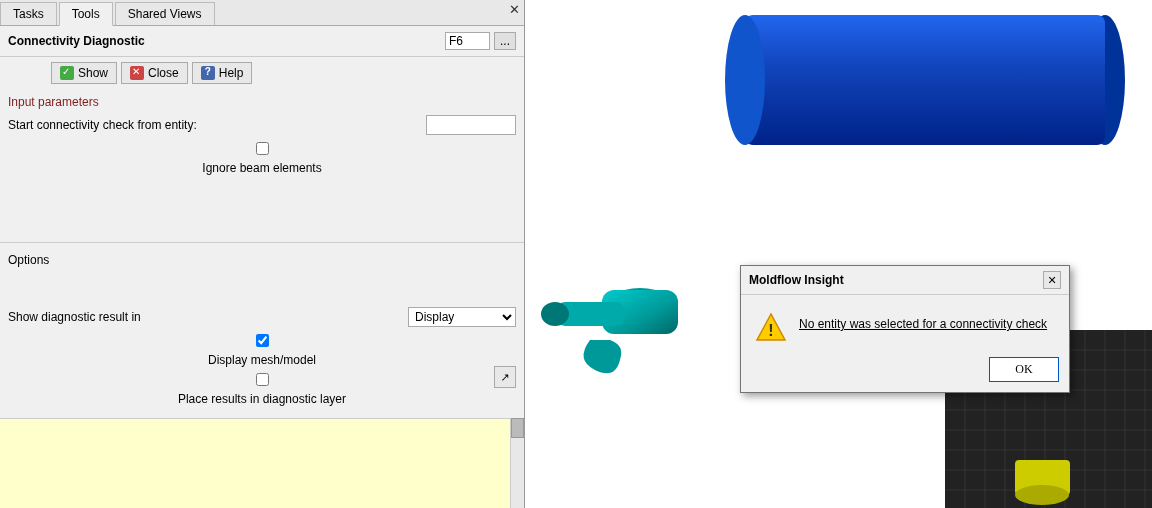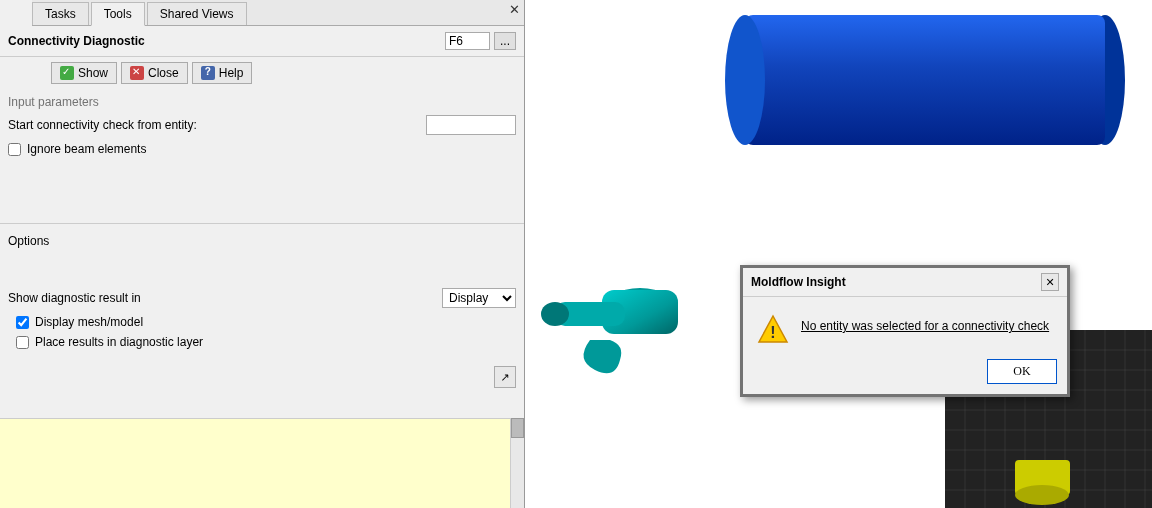--- a/index.html
+++ b/index.html
@@ -29,7 +29,6 @@
       background: #e8e8e8;
       border-bottom: 1px solid #aaa;
       padding-top: 2px;
-      margin-left: 32px;
     }
     .tab {
       padding: 4px 12px;

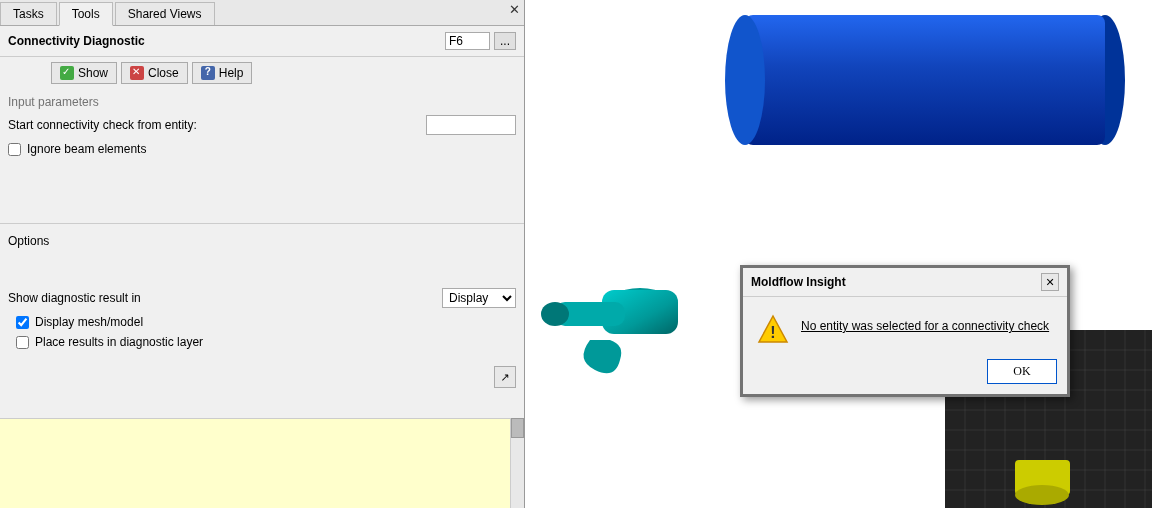--- a/index.html
+++ b/index.html
@@ -156,7 +156,7 @@
     .section-title {
       padding: 6px 8px 2px;
       font-size: 12px;
-      color: #737373;
+      color: #7f1d1d;
     }
 
     .field-row {

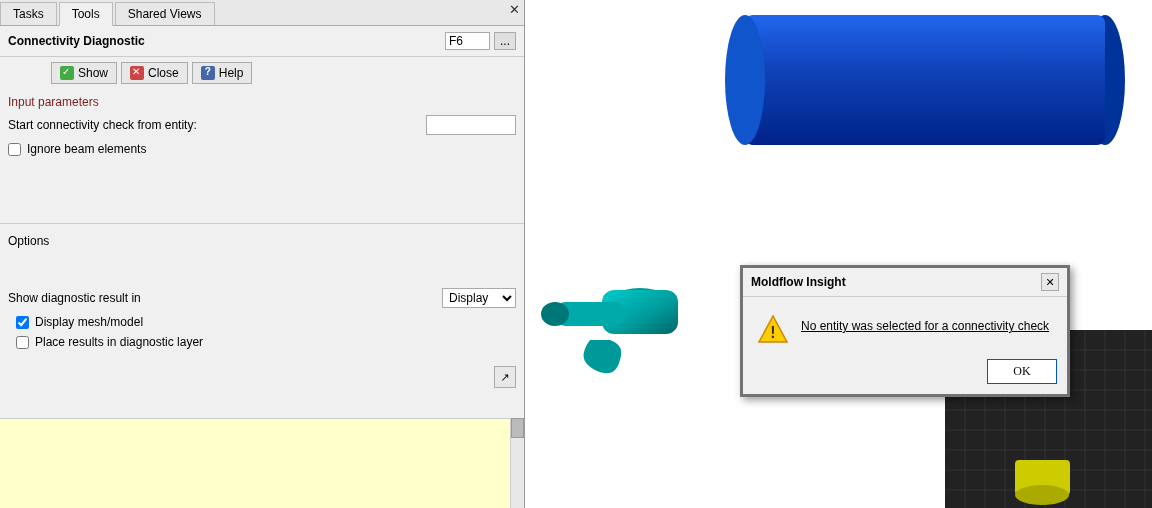--- a/index.html
+++ b/index.html
@@ -181,6 +181,7 @@
       padding: 3px 8px;
       gap: 6px;
       font-size: 12px;
+      flex-direction: column;
     }
     .checkbox-row input[type=checkbox] {
       width: 13px;

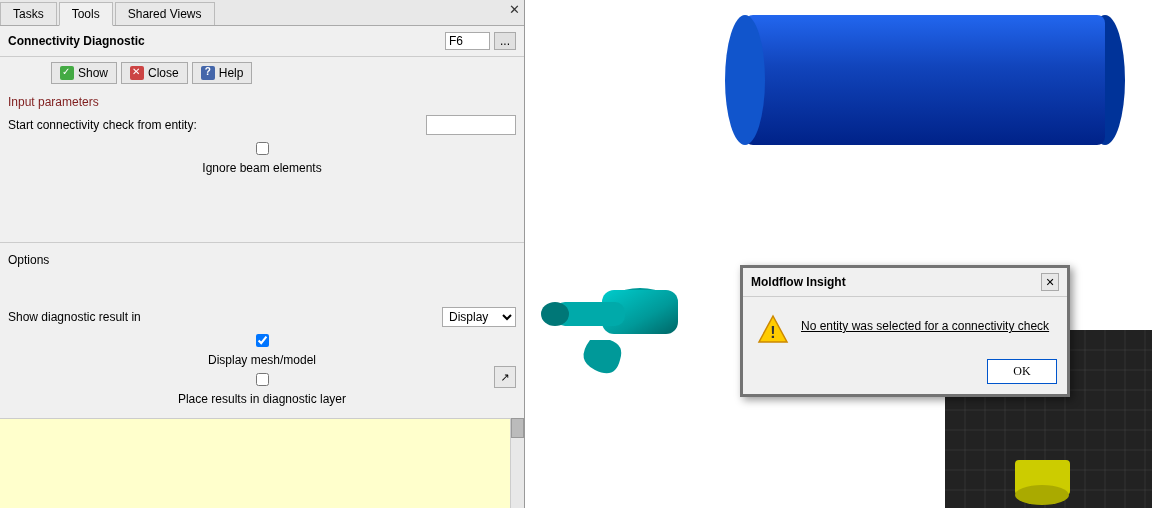--- a/index.html
+++ b/index.html
@@ -284,7 +284,7 @@
       left: 215px;
       width: 330px;
       background: #f0f0f0;
-      border: 3px solid #737373;
+      border: 1px solid #737373;
       box-shadow: 3px 3px 8px rgba(0,0,0,0.4);
       pointer-events: all;
     }

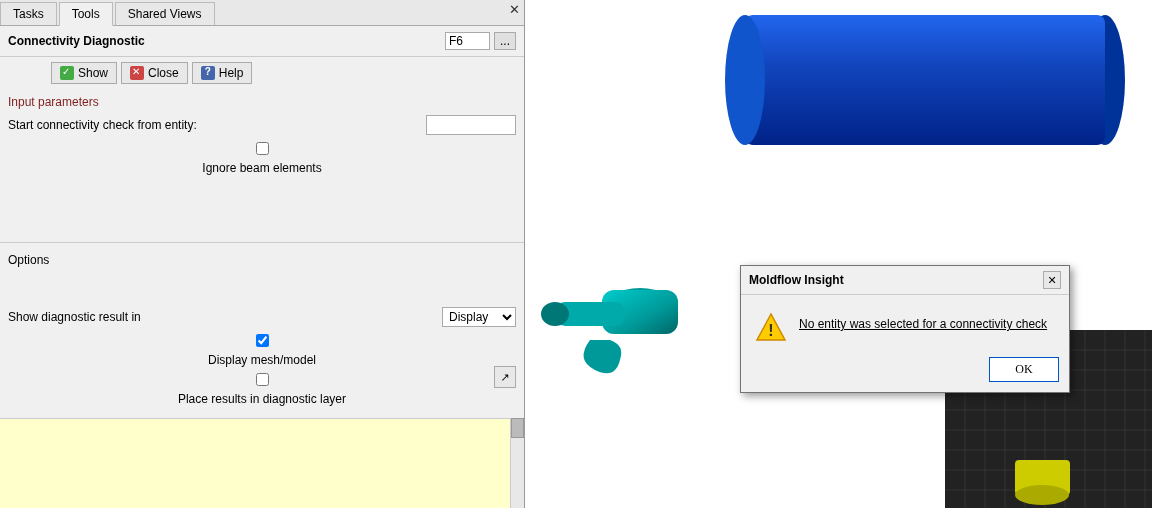--- a/index.html
+++ b/index.html
@@ -203,7 +203,7 @@
       flex: 1;
     }
     .options-select {
-      width: 74px;
+      width: 108px;
       font-size: 12px;
       border: 1px solid #aaa;
       background: #fff;

